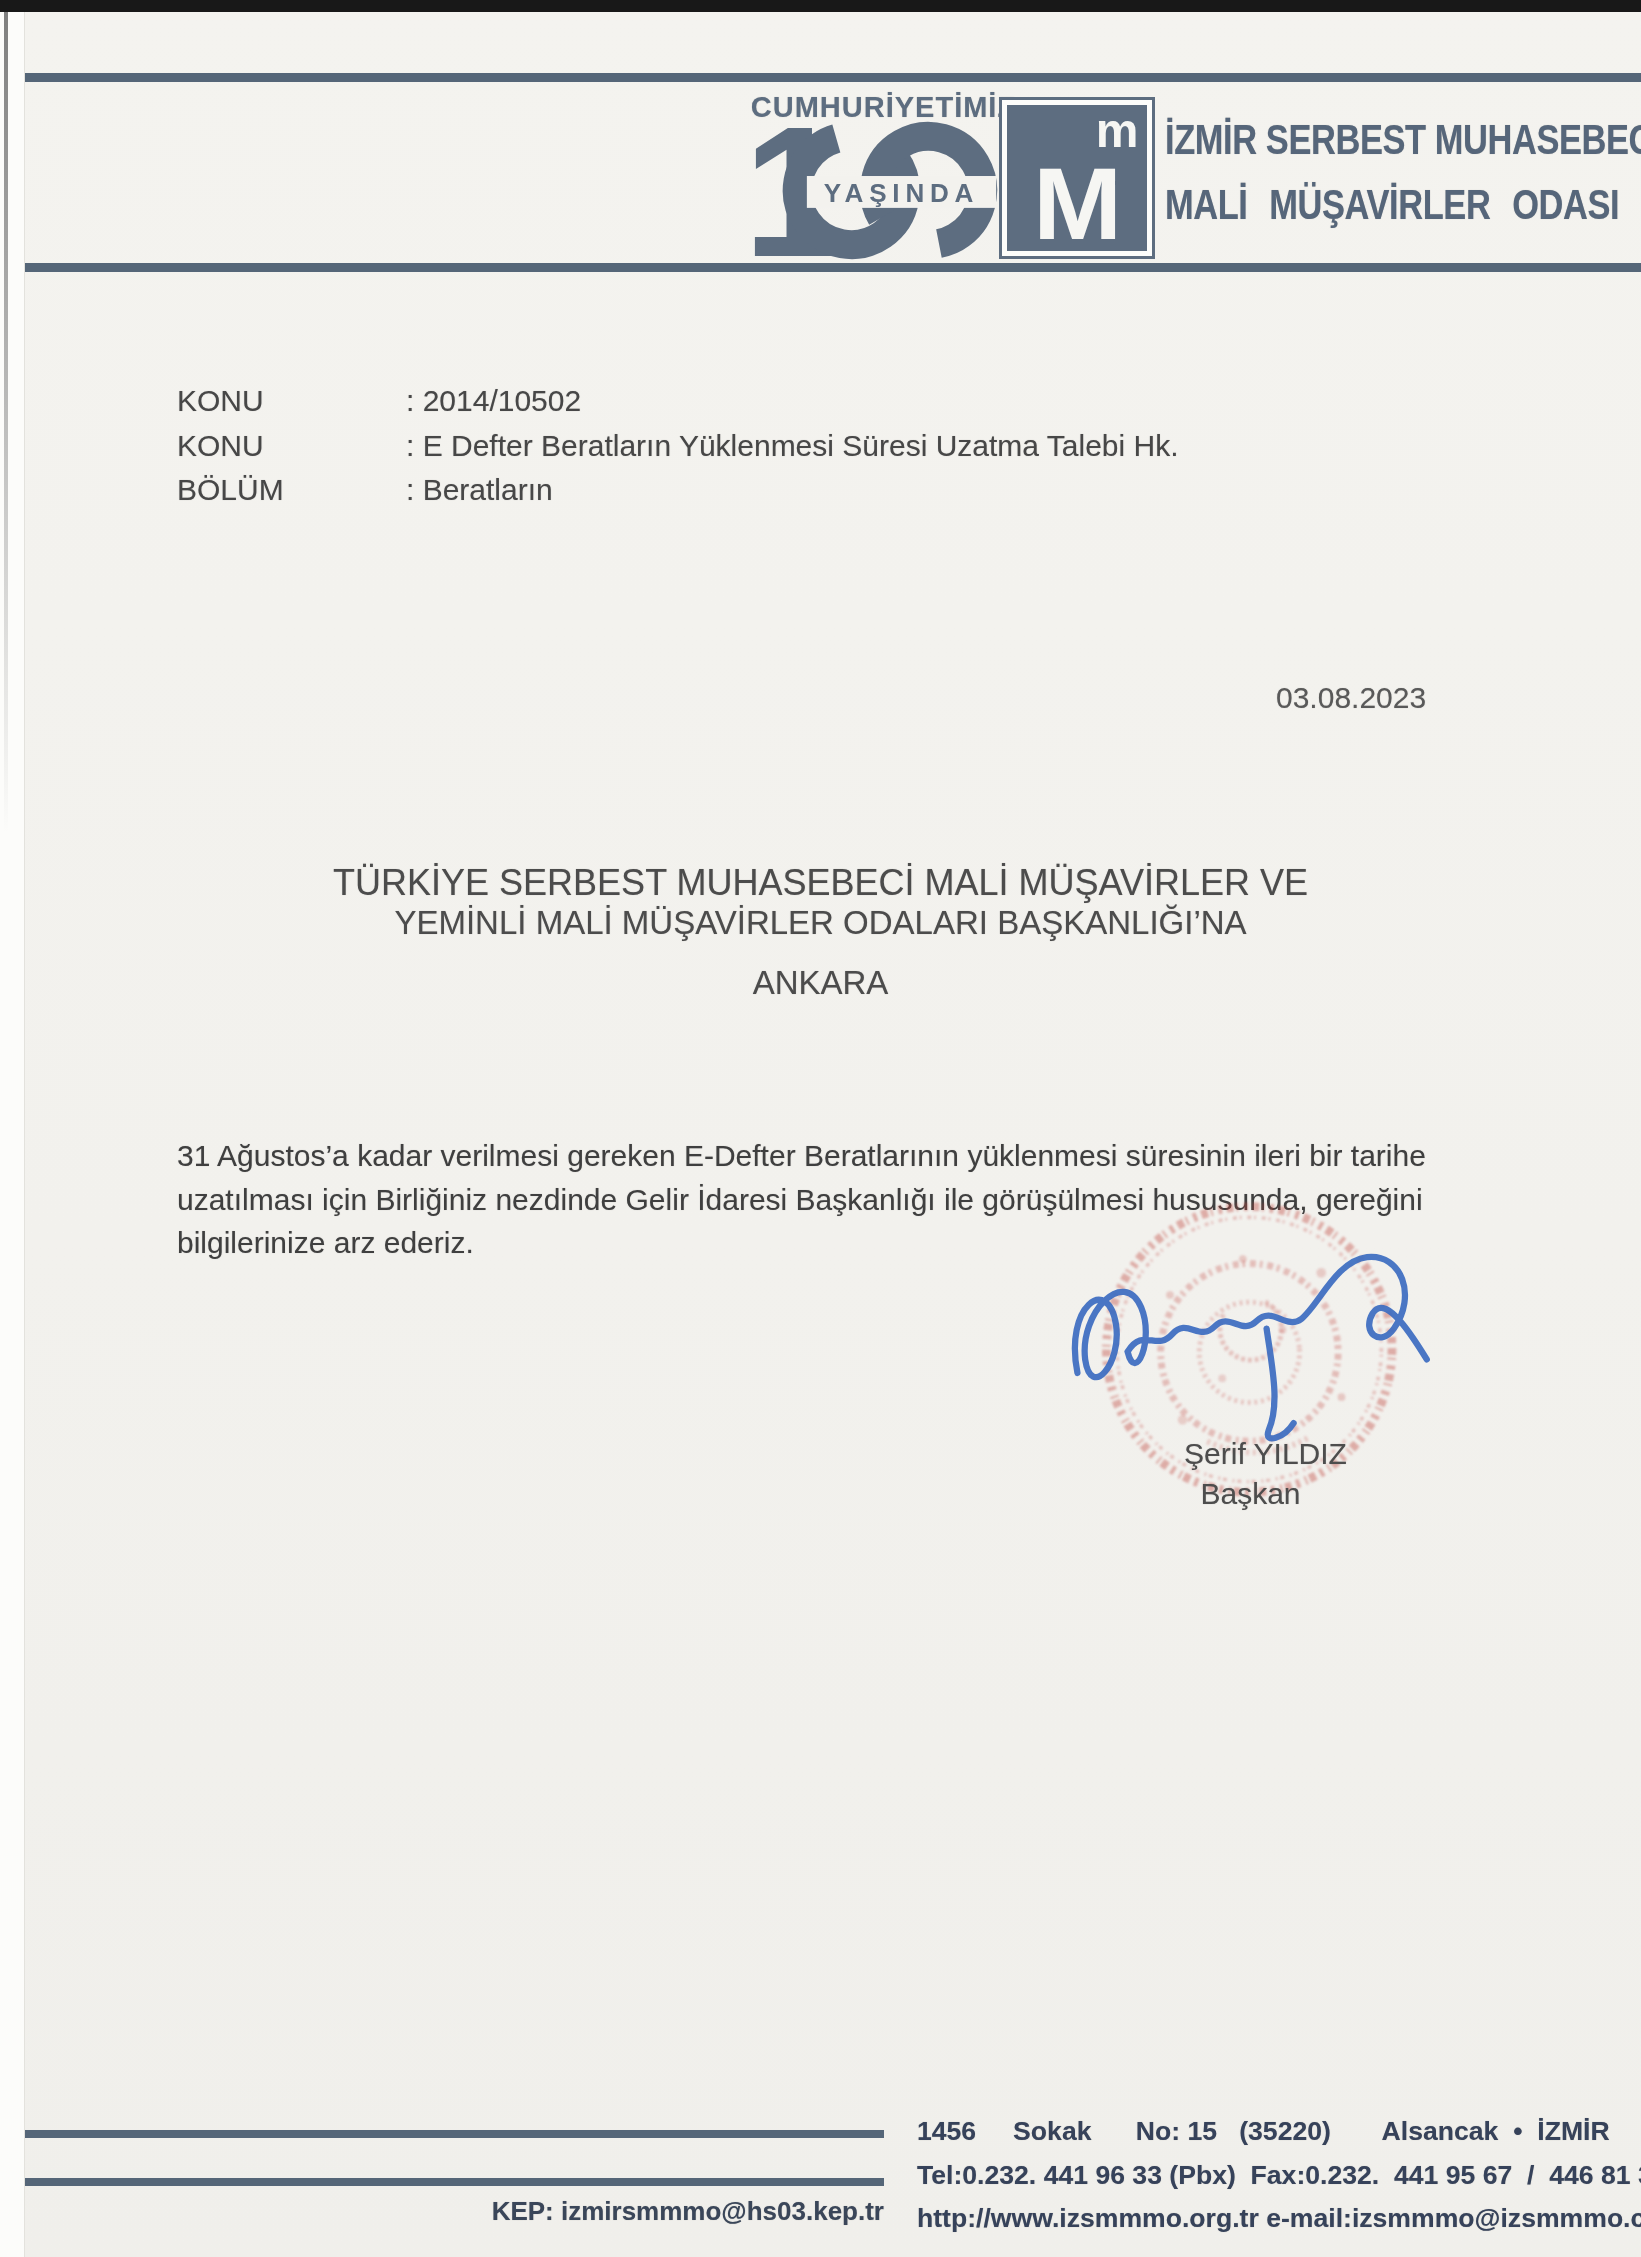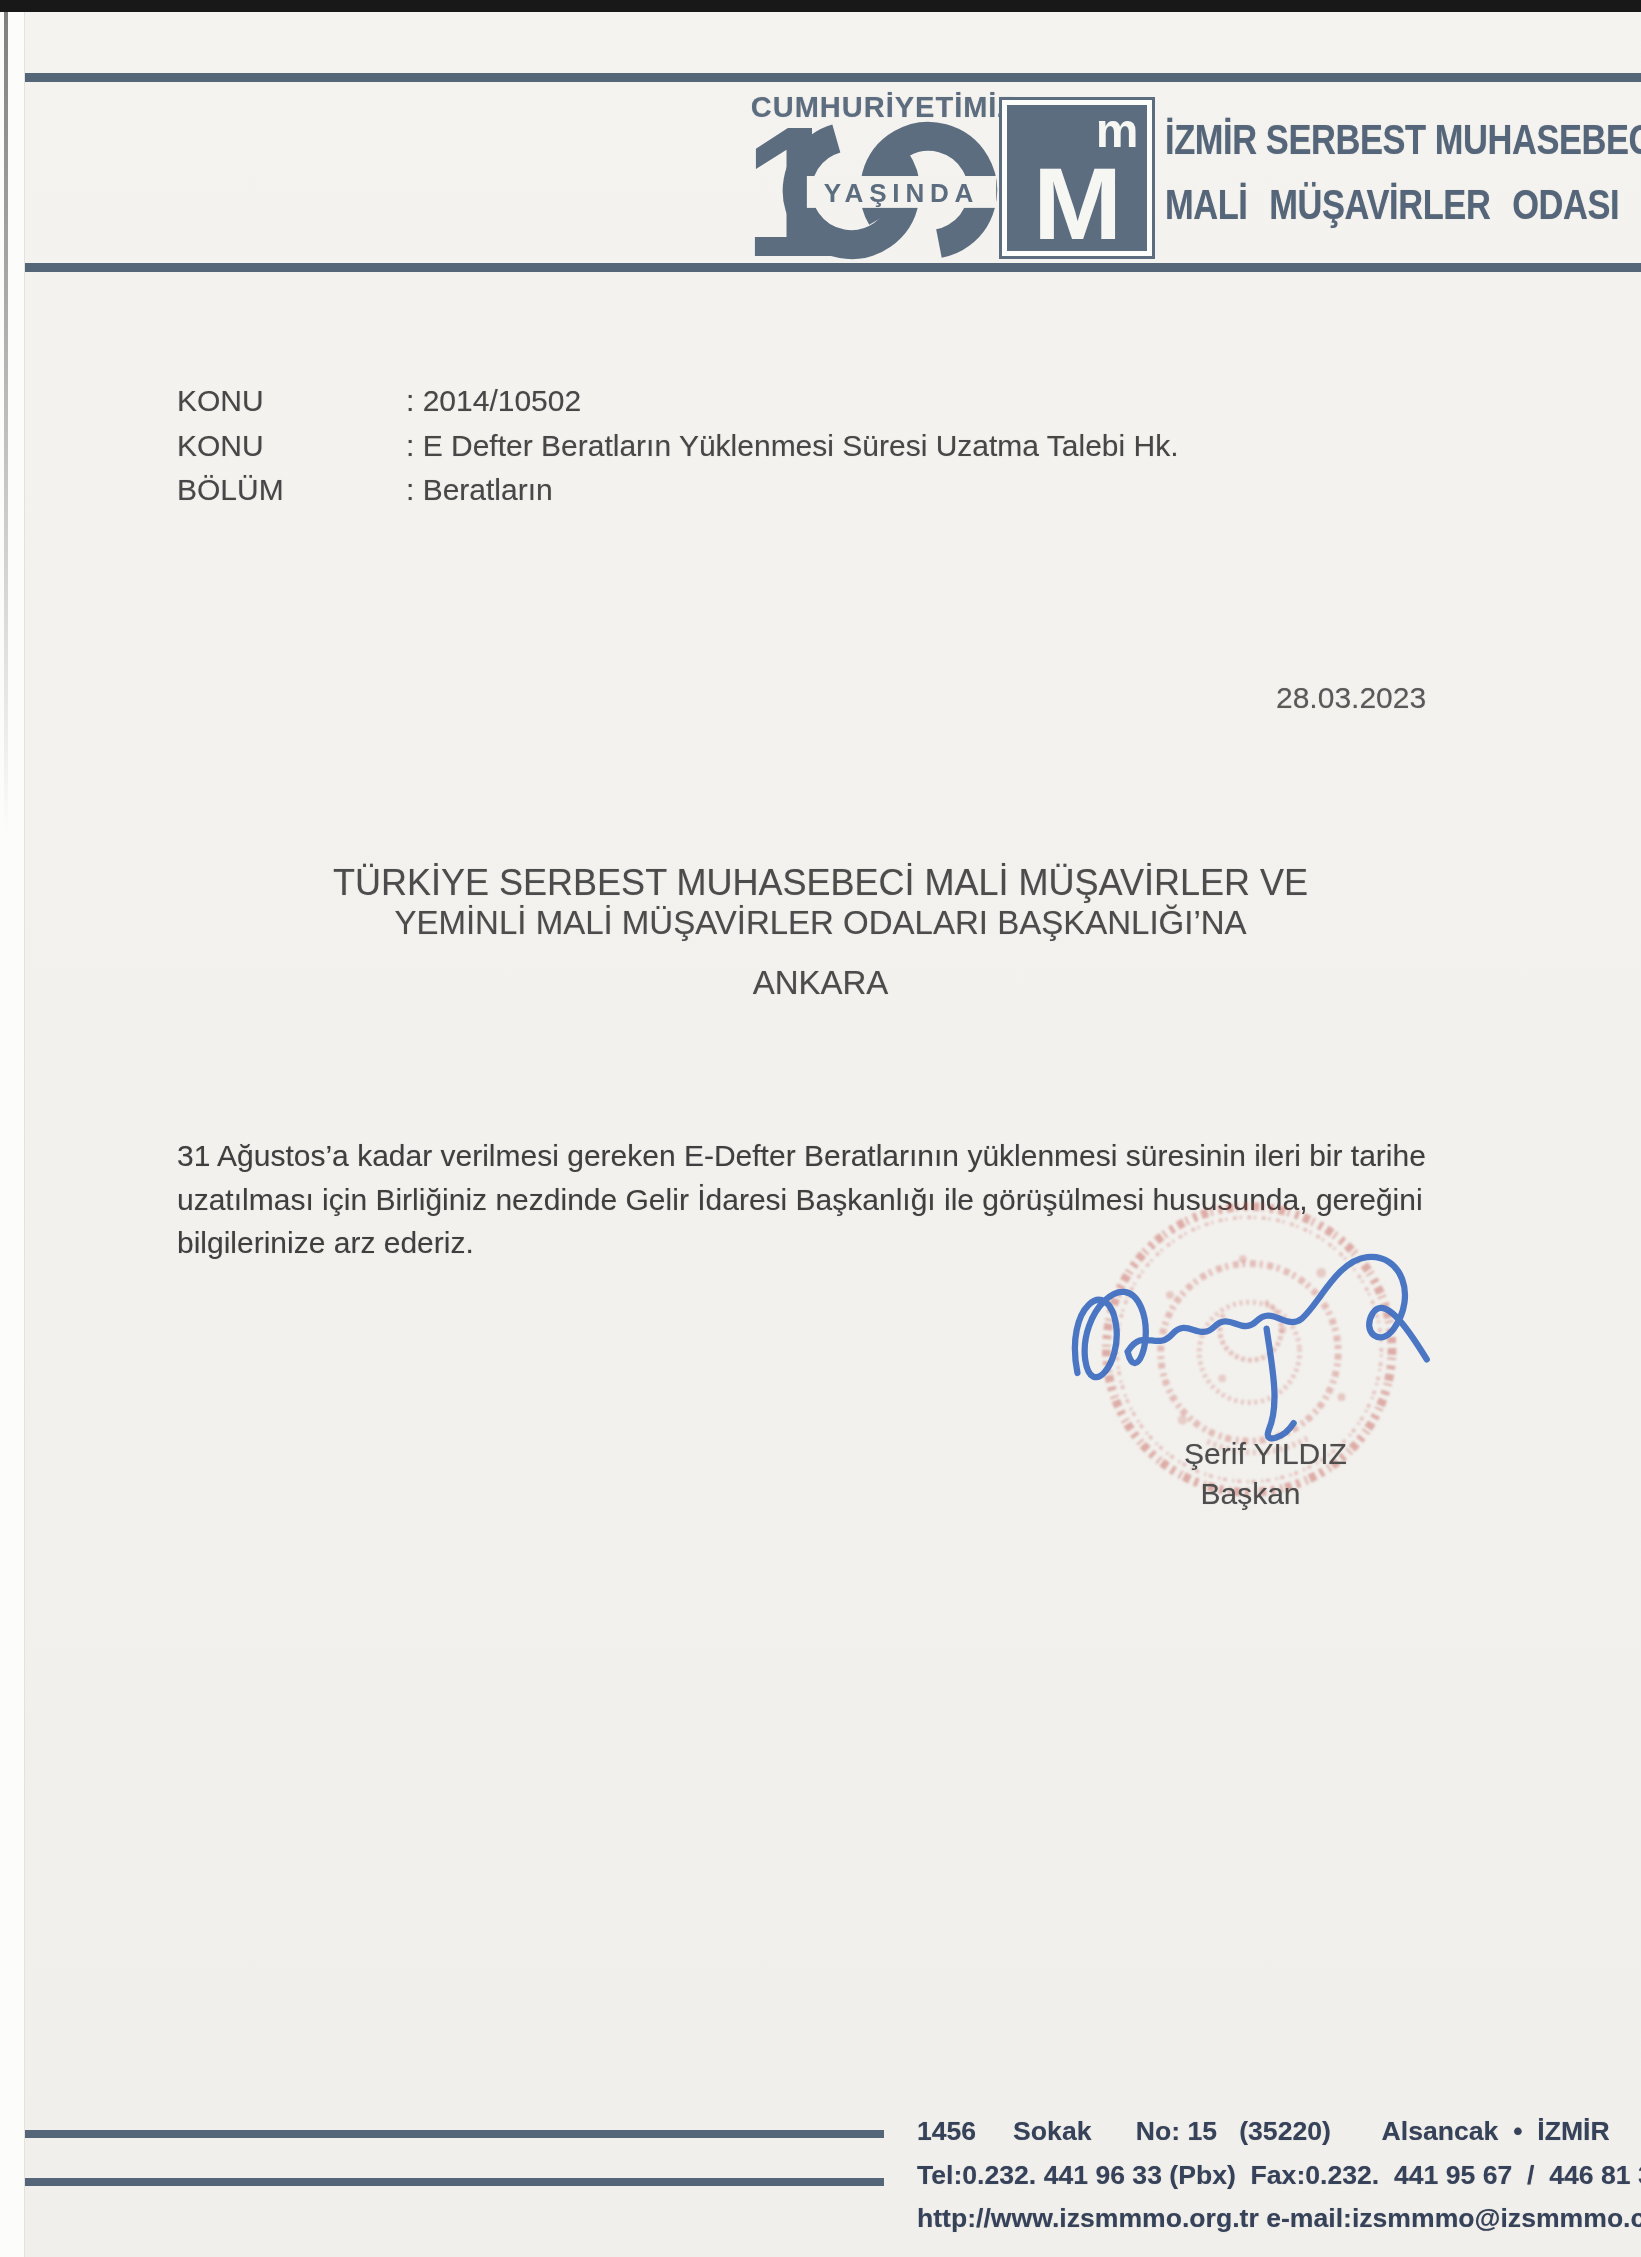--- a/index.html
+++ b/index.html
@@ -112,7 +112,7 @@
   <div class="meta-label row3 soft">BÖLÜM</div>
   <div class="meta-value row3 soft">: Beratların</div>
 
-  <div class="date-line soft">28.03.2023</div>
+  <div class="date-line soft">03.08.2023</div>
 
   <div class="recipient-1 soft">TÜRKİYE SERBEST MUHASEBECİ MALİ MÜŞAVİRLER VE</div>
   <div class="recipient-2 soft">YEMİNLİ MALİ MÜŞAVİRLER ODALARI BAŞKANLIĞI’NA</div>

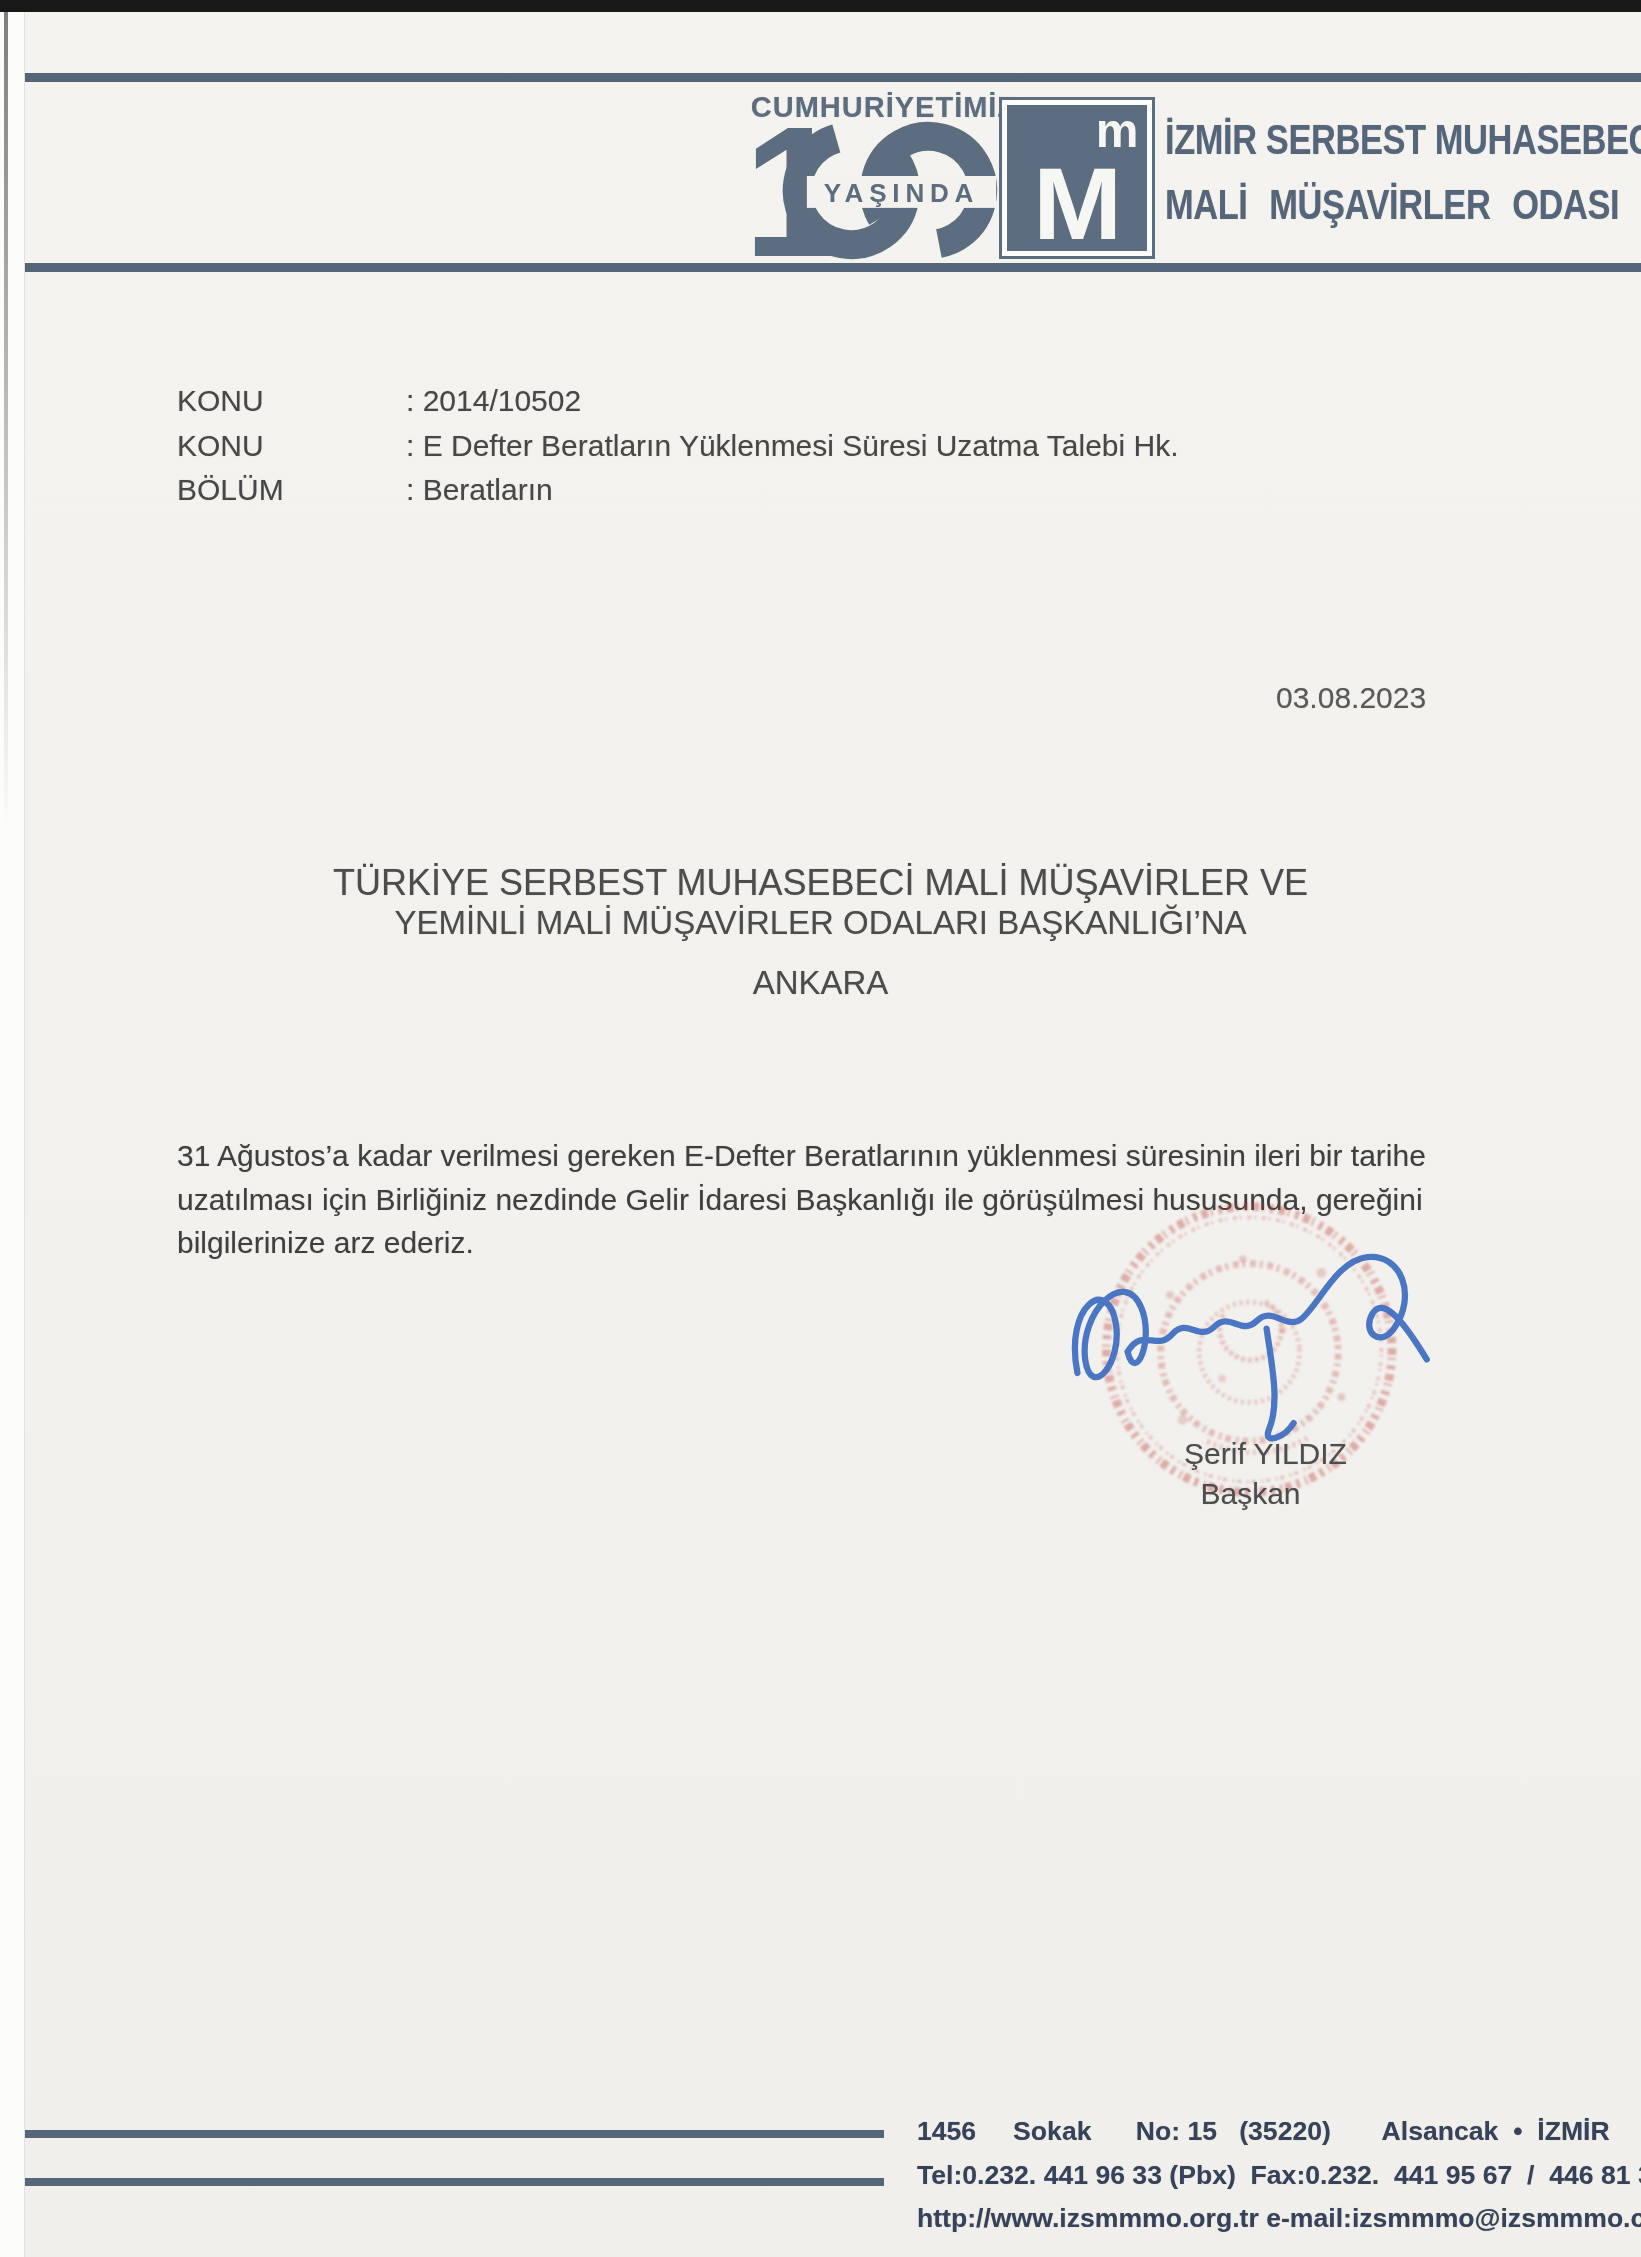--- a/index.html
+++ b/index.html
@@ -157,6 +157,7 @@
 
   <div class="rule rule-foot-a"></div>
   <div class="rule rule-foot-b"></div>
+  <div class="kep soft">KEP: izmirsmmmo@hs03.kep.tr</div>
   <div class="foot-right fr1 soft">1456     Sokak      No: 15   (35220)       Alsancak  •  İZMİR</div>
   <div class="foot-right fr2 soft">Tel:0.232. 441 96 33 (Pbx)  Fax:0.232.  441 95 67  /  446 81 30</div>
   <div class="foot-right fr3 soft">http://www.izsmmmo.org.tr e-mail:izsmmmo@izsmmmo.com</div>

